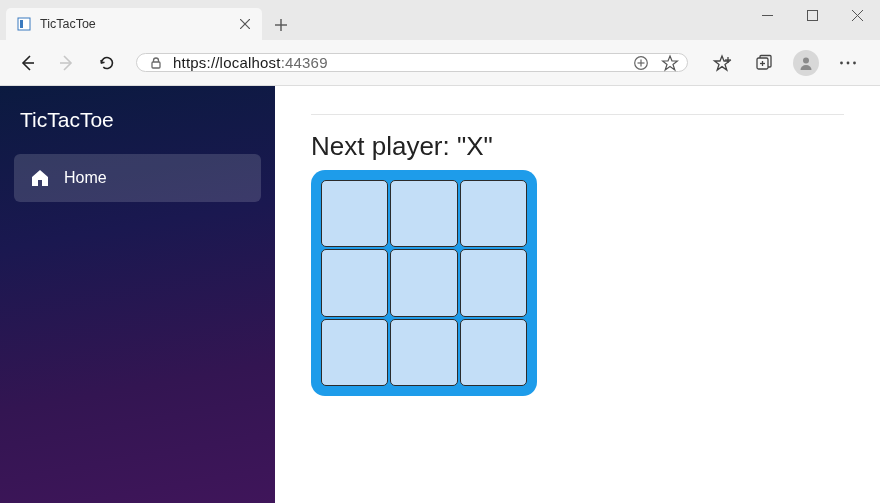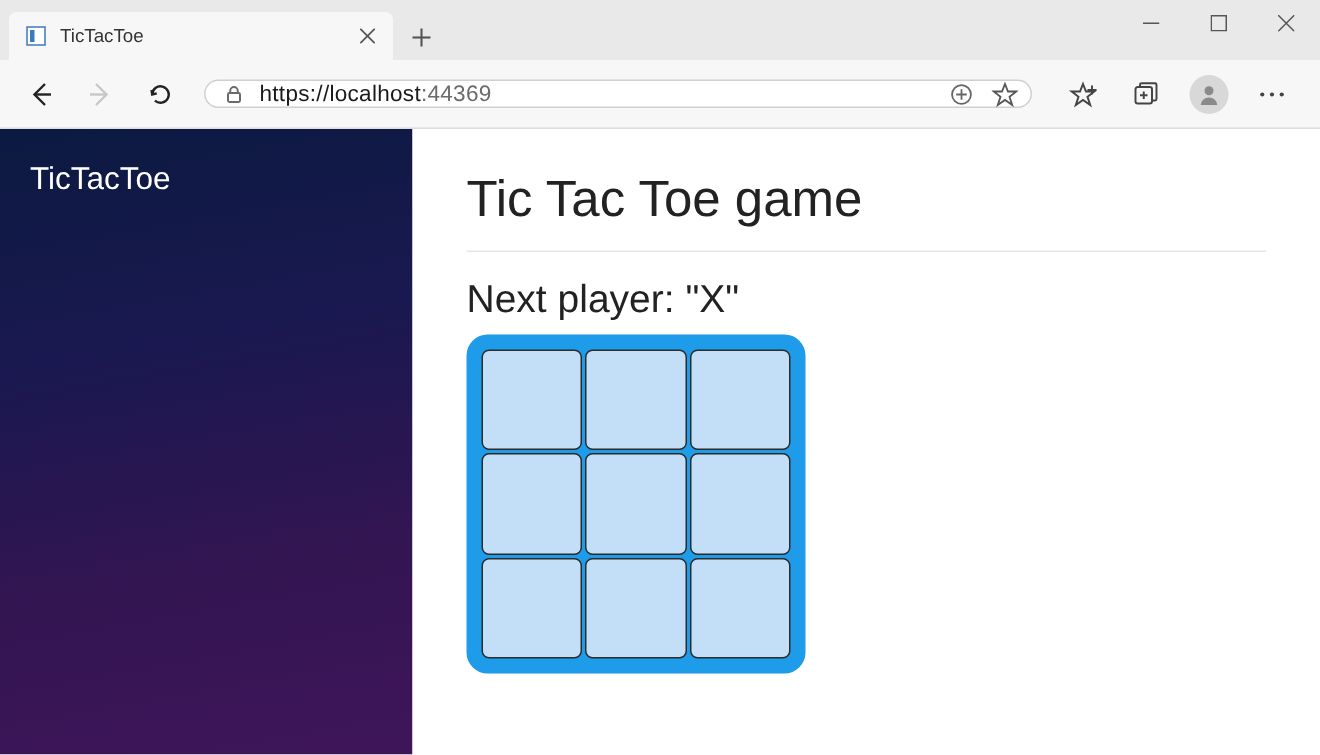--- a/index.html
+++ b/index.html
@@ -311,7 +311,6 @@
   </aside>
 
   <main class="content">
-    <h1>Tic Tac Toe game</h1>
     <hr>
     <div class="status">Next player: "X"</div>
     <div class="board">

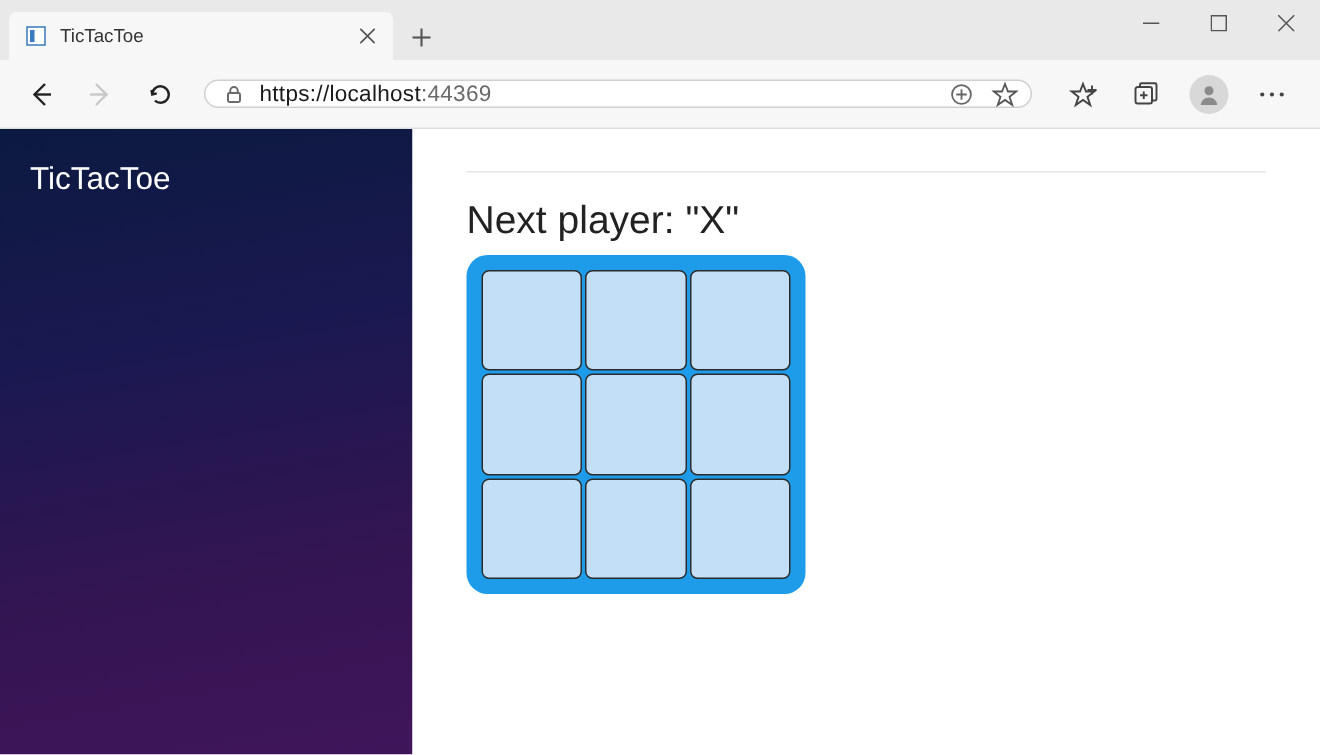--- a/index.html
+++ b/index.html
@@ -308,6 +308,14 @@
 <div class="page">
   <aside class="sidebar">
     <div class="brand">TicTacToe</div>
+    <div class="nav-item">
+      <span class="home-ico">
+        <svg width="20" height="18" viewBox="0 0 20 18">
+            <path d="M2 8 L10 1 L18 8 L18 17 L12 17 L12 11 L8 11 L8 17 L2 17 Z" fill="#fff"></path>
+          </svg>
+      </span>
+      <span>Home</span>
+    </div>
   </aside>
 
   <main class="content">

